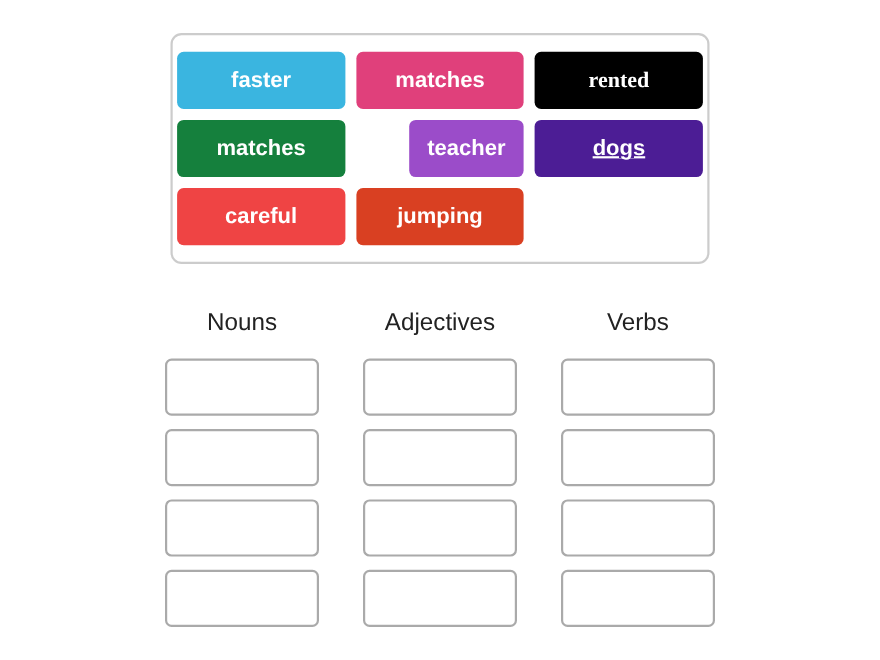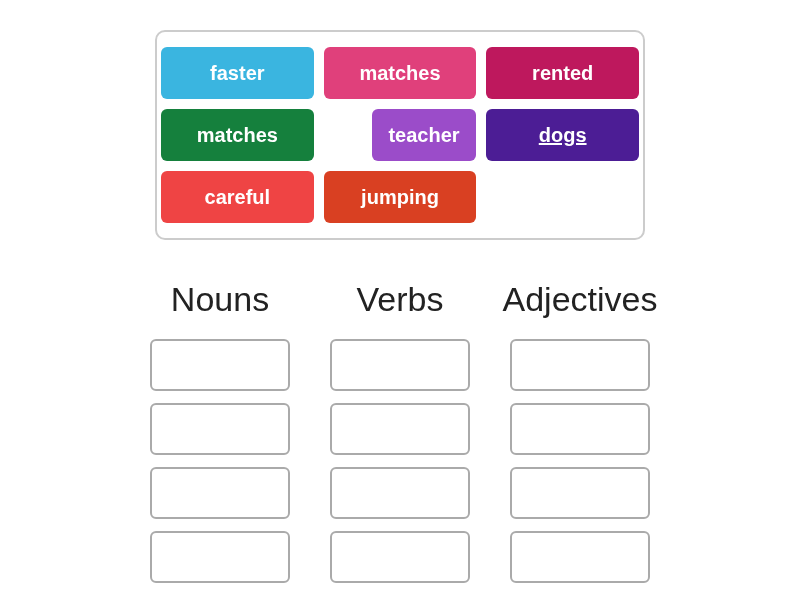--- a/index.html
+++ b/index.html
@@ -88,7 +88,7 @@
 <div class="word-bank">
 <div class="word-chip" style="background-color: rgb(58, 181, 224);">faster</div>
     <div class="word-chip" style="background-color: rgb(224, 64, 123);">matches</div>
-    <div class="word-chip" style="background-color: #be185d;">rented</div>
+    <div class="word-chip" style="background-color: #000000; font-family: Liberation Serif, serif;">rented</div>
     <div class="word-chip" style="background-color: #15803d;">matches</div>
     <div class="word-chip" style="background-color: rgb(155, 76, 201); margin-left: 48px;">teacher</div>
     <div class="word-chip" style="background-color: #4c1d95; text-decoration: underline;">dogs</div>

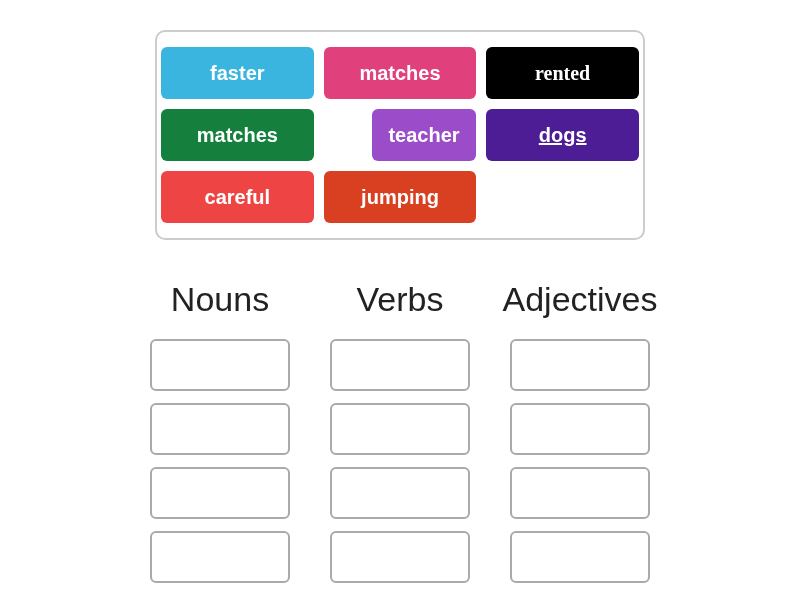--- a/index.html
+++ b/index.html
@@ -52,7 +52,7 @@
     .category-header {
       width: 180px;
       text-align: center;
-      font-size: 34px;
+      font-size: 22px;
       font-weight: normal;
       color: #222222;
       padding: 10px 0;

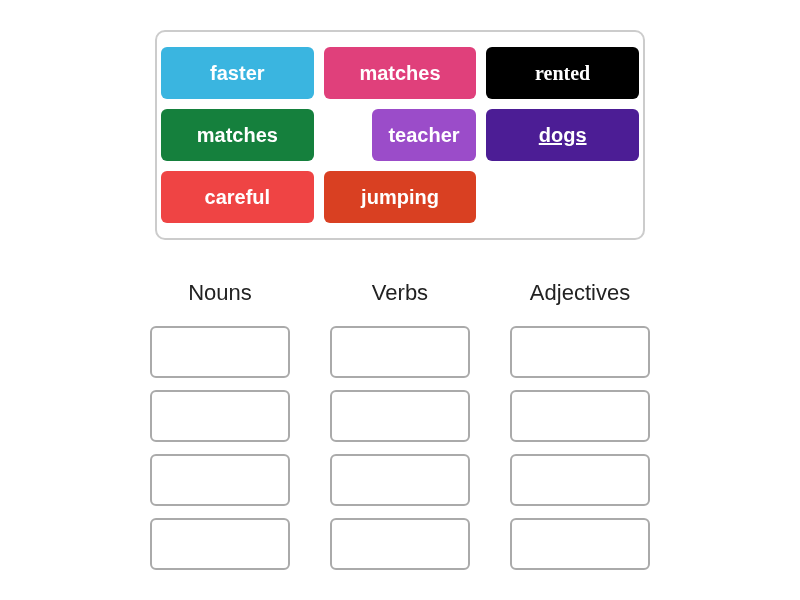--- a/index.html
+++ b/index.html
@@ -98,8 +98,8 @@
 
 <div class="categories">
   <div class="category-header">Nouns</div>
+  <div class="category-header">Adjectives</div>
   <div class="category-header">Verbs</div>
-  <div class="category-header">Adjectives</div>
 </div>
 
 <div class="drop-grid">

